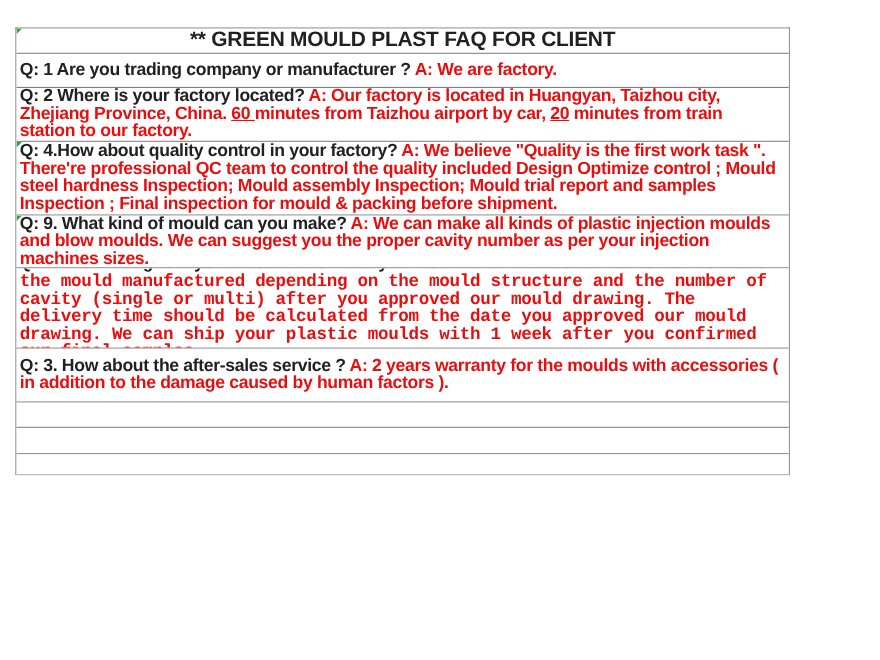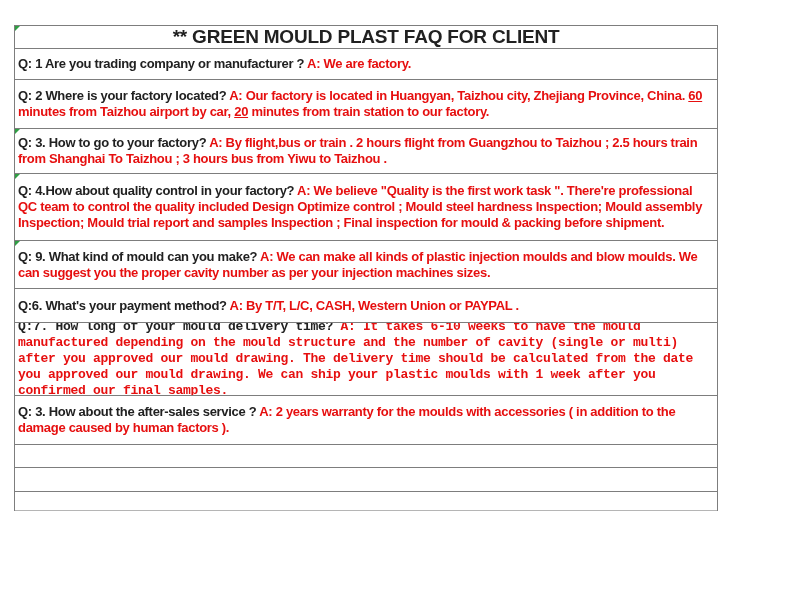--- a/index.html
+++ b/index.html
@@ -22,7 +22,7 @@
   }
   .cell-text{
     padding:0 8px 0 3px;
-    font-size:13px;line-height:16px;font-weight:bold;
+    font-size:16px;line-height:16px;font-weight:bold;
     letter-spacing:-0.3px;
     color:var(--question,#212121);
     width:100%;

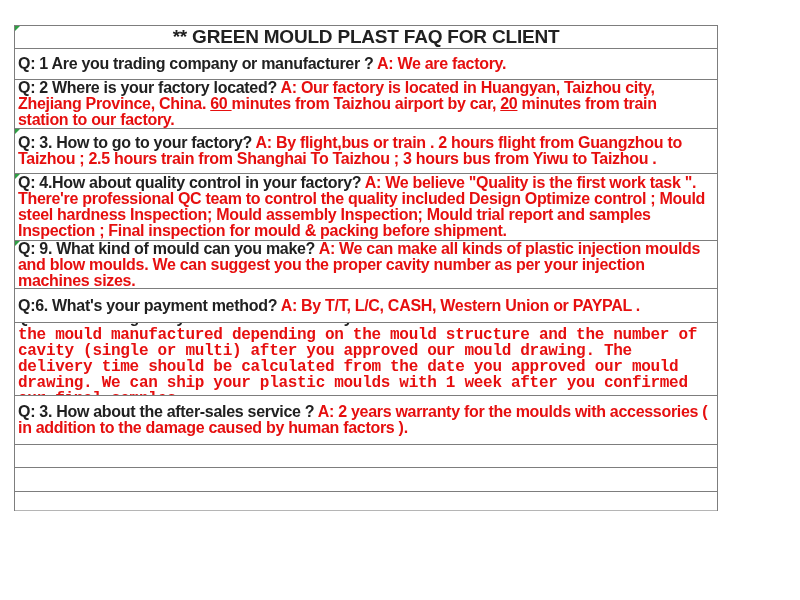--- a/index.html
+++ b/index.html
@@ -72,10 +72,6 @@
       <div class="row qa" data-row="q2">
         <div class="cell-text"><span class="ques">Q: 2 Where is your factory located? </span><span class="ans">A: Our factory is located in Huangyan, Taizhou city, Zhejiang Province, China. </span><span class="ans u">60 </span><span class="ans">minutes from Taizhou airport by car, </span><span class="ans u">20</span><span class="ans"> minutes from train station to our factory.</span></div>
       </div>
-      <div class="row qa" data-row="q3">
-        <span class="flag"></span>
-        <div class="cell-text"><span class="ques">Q: 3. How to go to your factory? </span><span class="ans">A: By flight,bus or train . 2 hours flight from Guangzhou to Taizhou ; 2.5 hours train from Shanghai To Taizhou ; 3 hours bus from Yiwu to Taizhou .</span></div>
-      </div>
       <div class="row qa" data-row="q4">
         <span class="flag"></span>
         <div class="cell-text"><span class="ques">Q: 4.How about quality control in your factory? </span><span class="ans">A: We believe "Quality is the first work task ". There're professional QC team to control the quality included Design Optimize control ;  Mould steel hardness Inspection; Mould assembly Inspection;  Mould trial report and samples Inspection ; Final inspection for mould &amp; packing before shipment.</span></div>

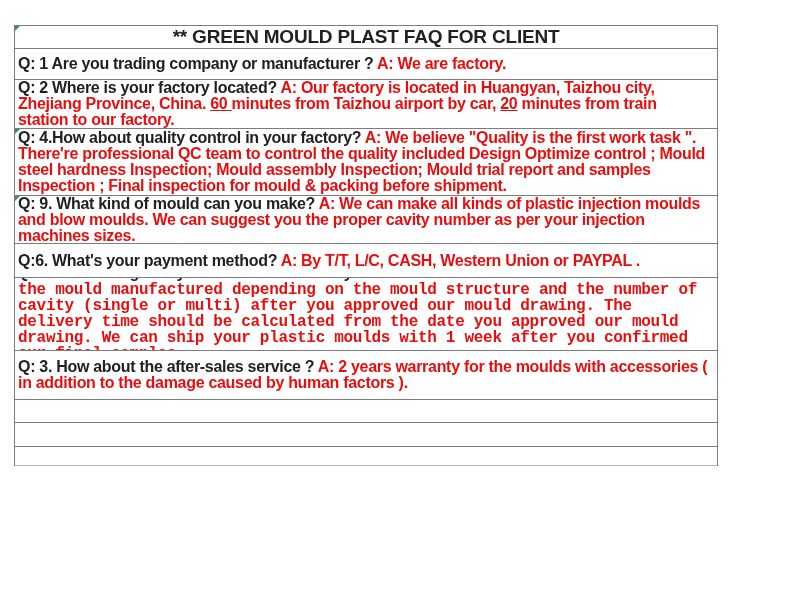--- a/index.html
+++ b/index.html
@@ -80,9 +80,6 @@
         <span class="flag"></span>
         <div class="cell-text"><span class="ques">Q: 9. What kind of mould can you make? </span><span class="ans">A:  We can make all kinds of plastic injection moulds and blow moulds. We can suggest you the proper cavity number as per your injection machines sizes.</span></div>
       </div>
-      <div class="row qa" data-row="q6">
-        <div class="cell-text"><span class="ques">Q:6. What's your payment method? </span><span class="ans">A: By T/T, L/C, CASH, Western Union or PAYPAL .</span></div>
-      </div>
       <div class="row qa" data-row="q7">
         <div class="cell-text"><span class="ques">Q:7. How long of your mould delivery time? </span><span class="ans">A:  It takes 6-10 weeks to have the mould manufactured depending on the mould structure and the number of cavity (single or multi) after you approved our mould drawing. The delivery time should be calculated from the date you approved our mould drawing. We can ship your plastic moulds with 1 week after you confirmed our final samples.</span></div>
       </div>

